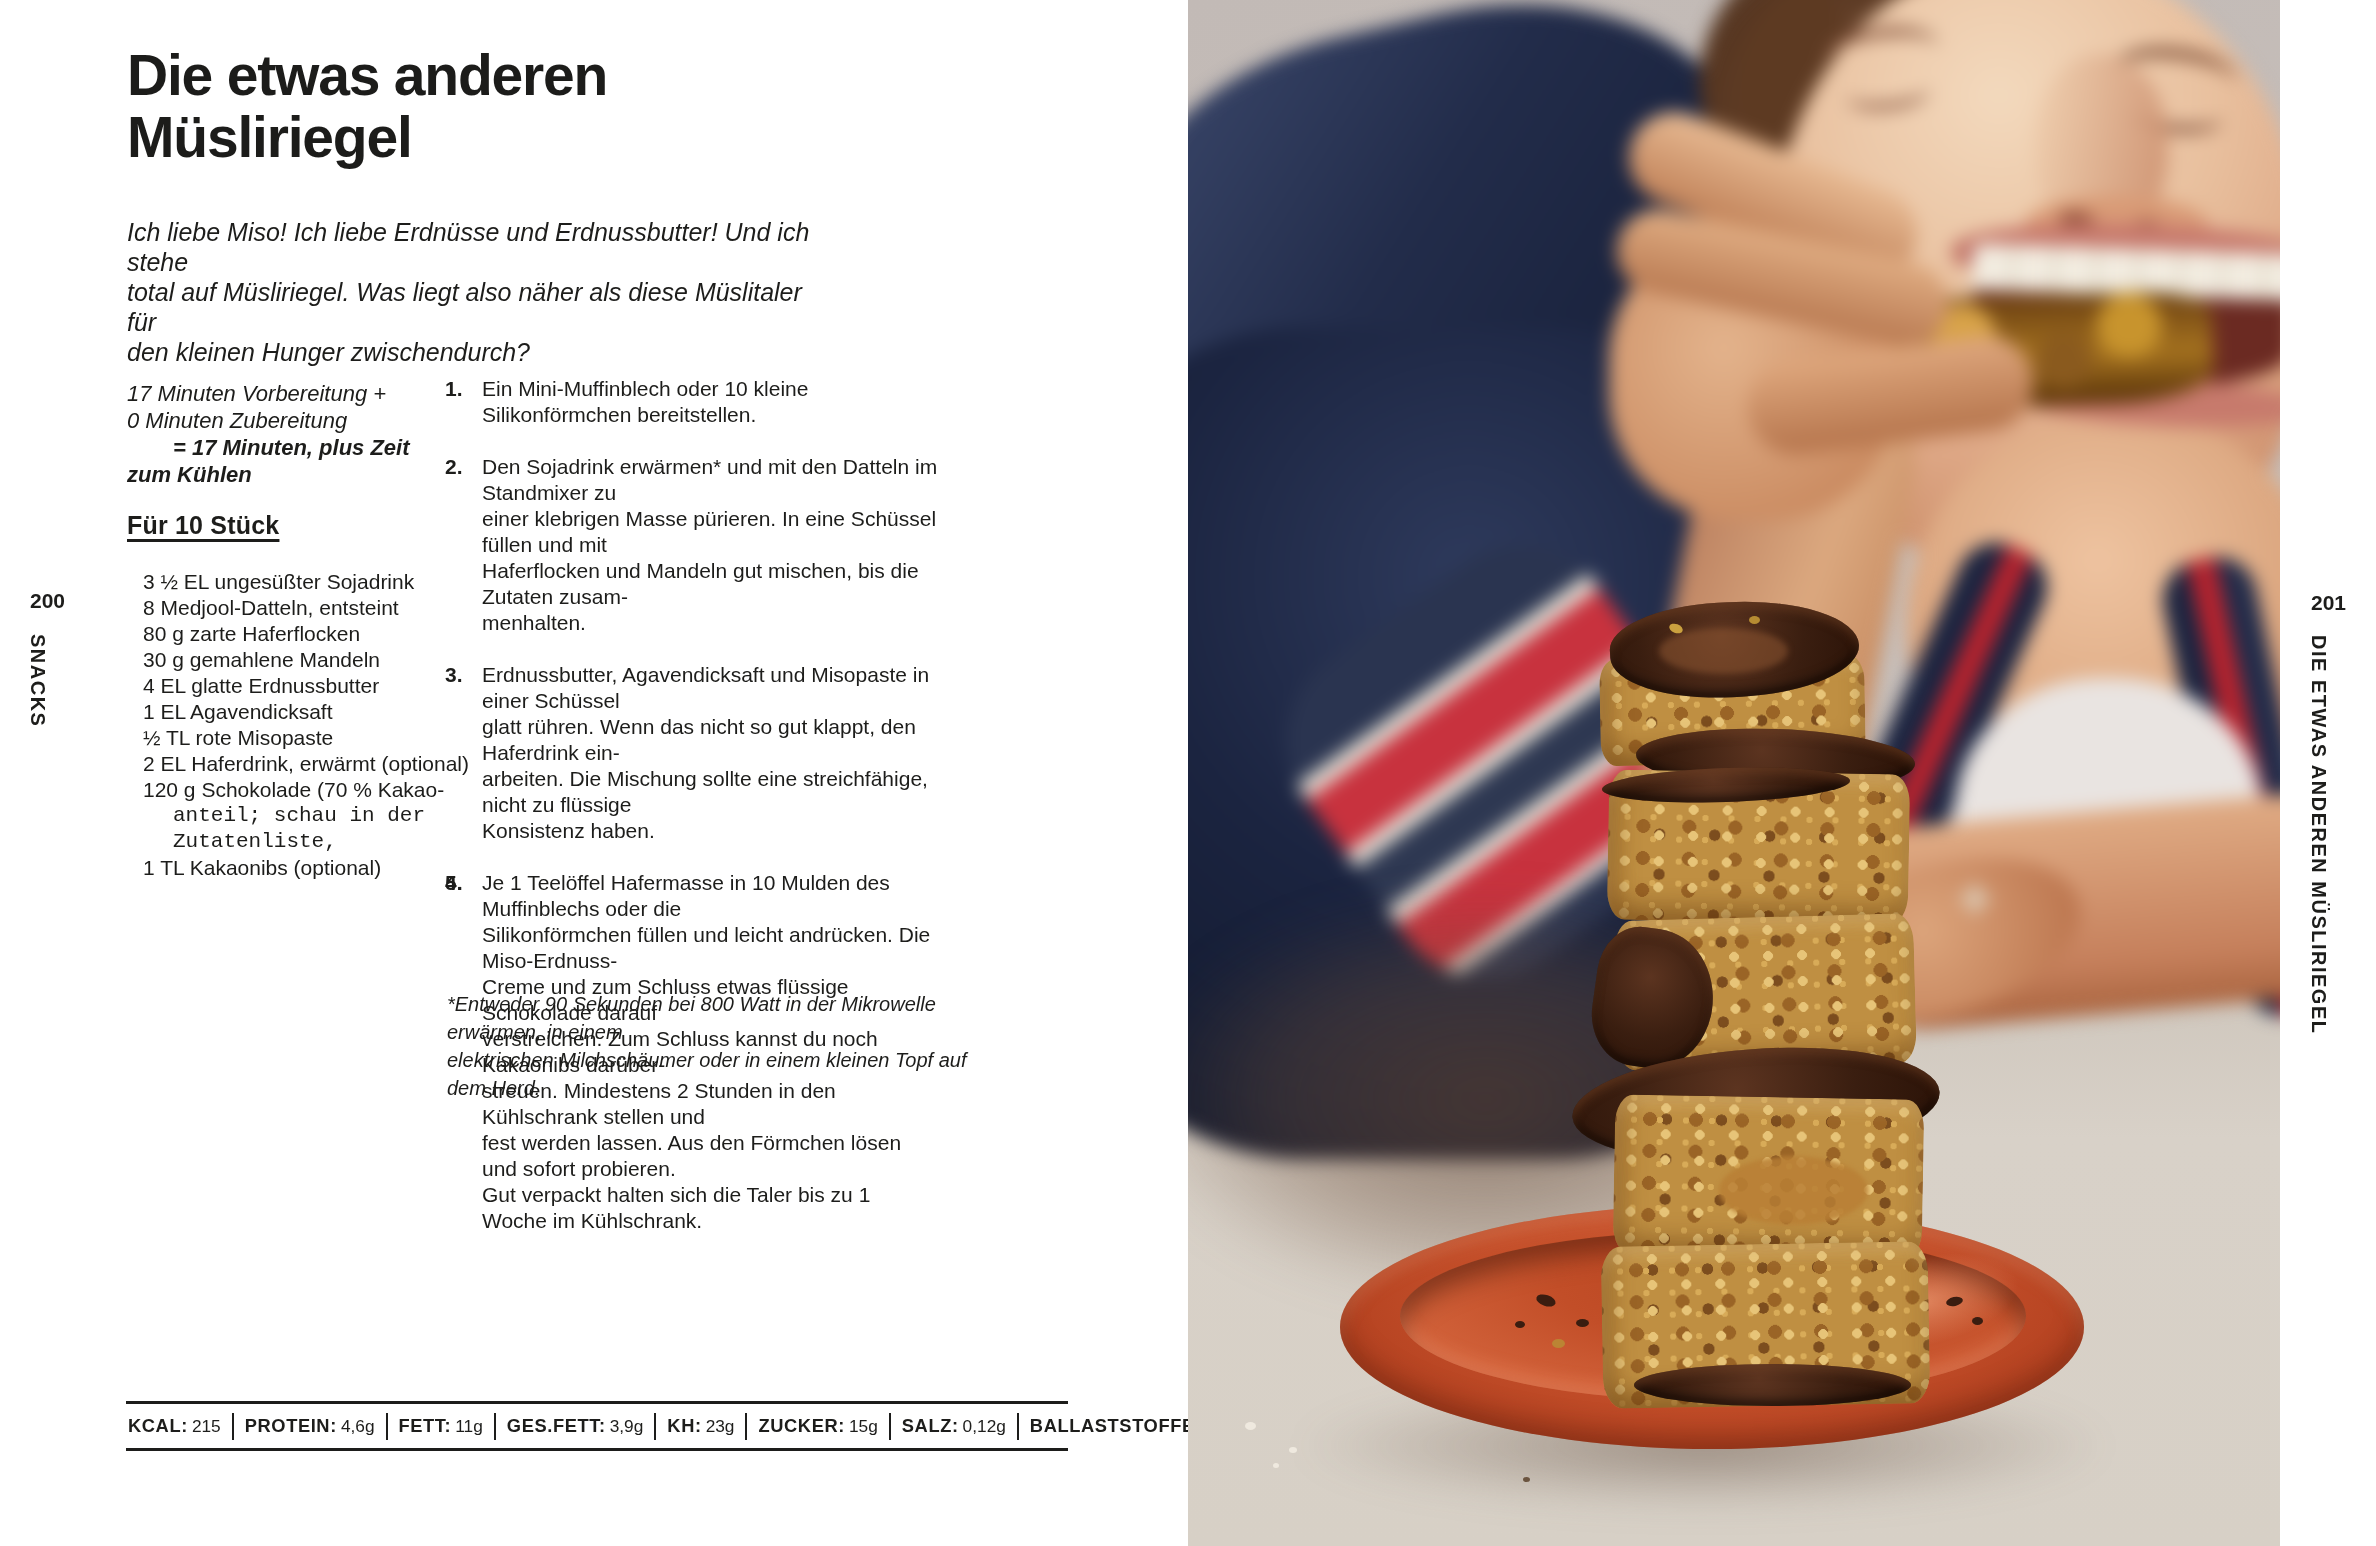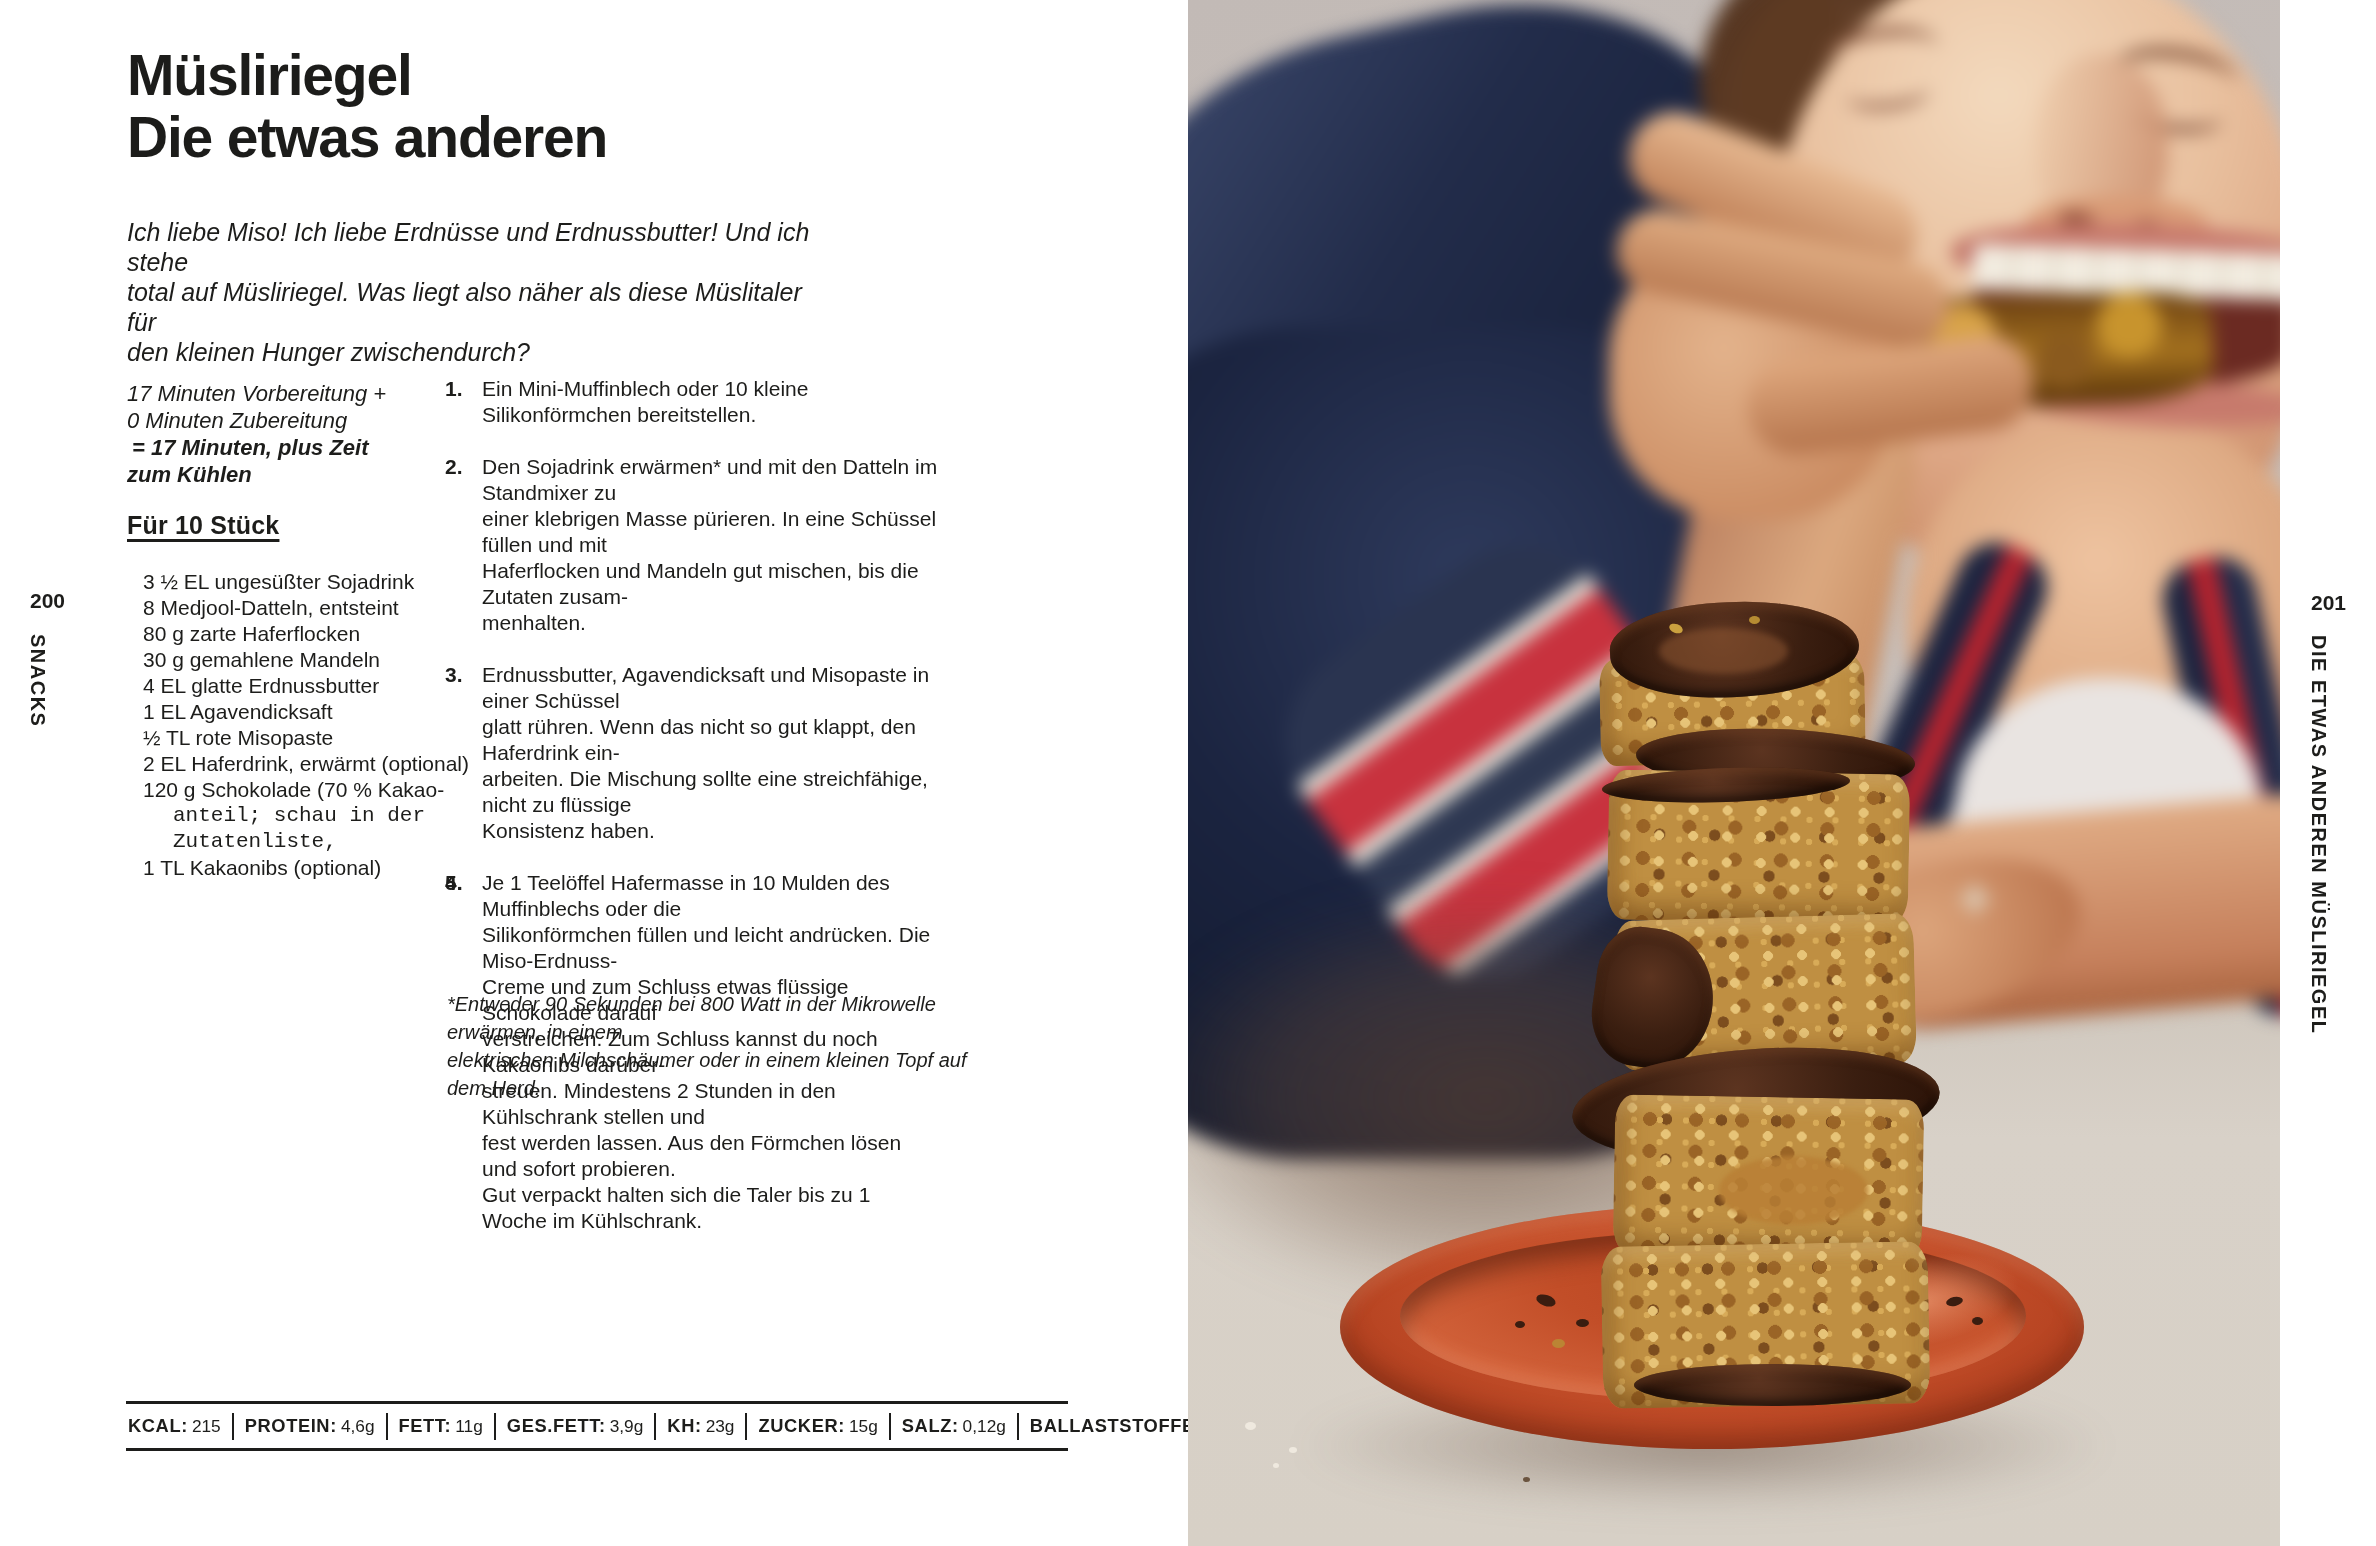--- a/index.html
+++ b/index.html
@@ -174,8 +174,8 @@
 <div class="abs vlabel vlabel-left">SNACKS</div>
 
 <div class="abs title">
+  <div>Die etwas anderen</div>
   <div>Müsliriegel</div>
-  <div>Die etwas anderen</div>
 </div>
 
 <div class="abs intro pre">Ich liebe Miso! Ich liebe Erdnüsse und Erdnussbutter! Und ich stehe

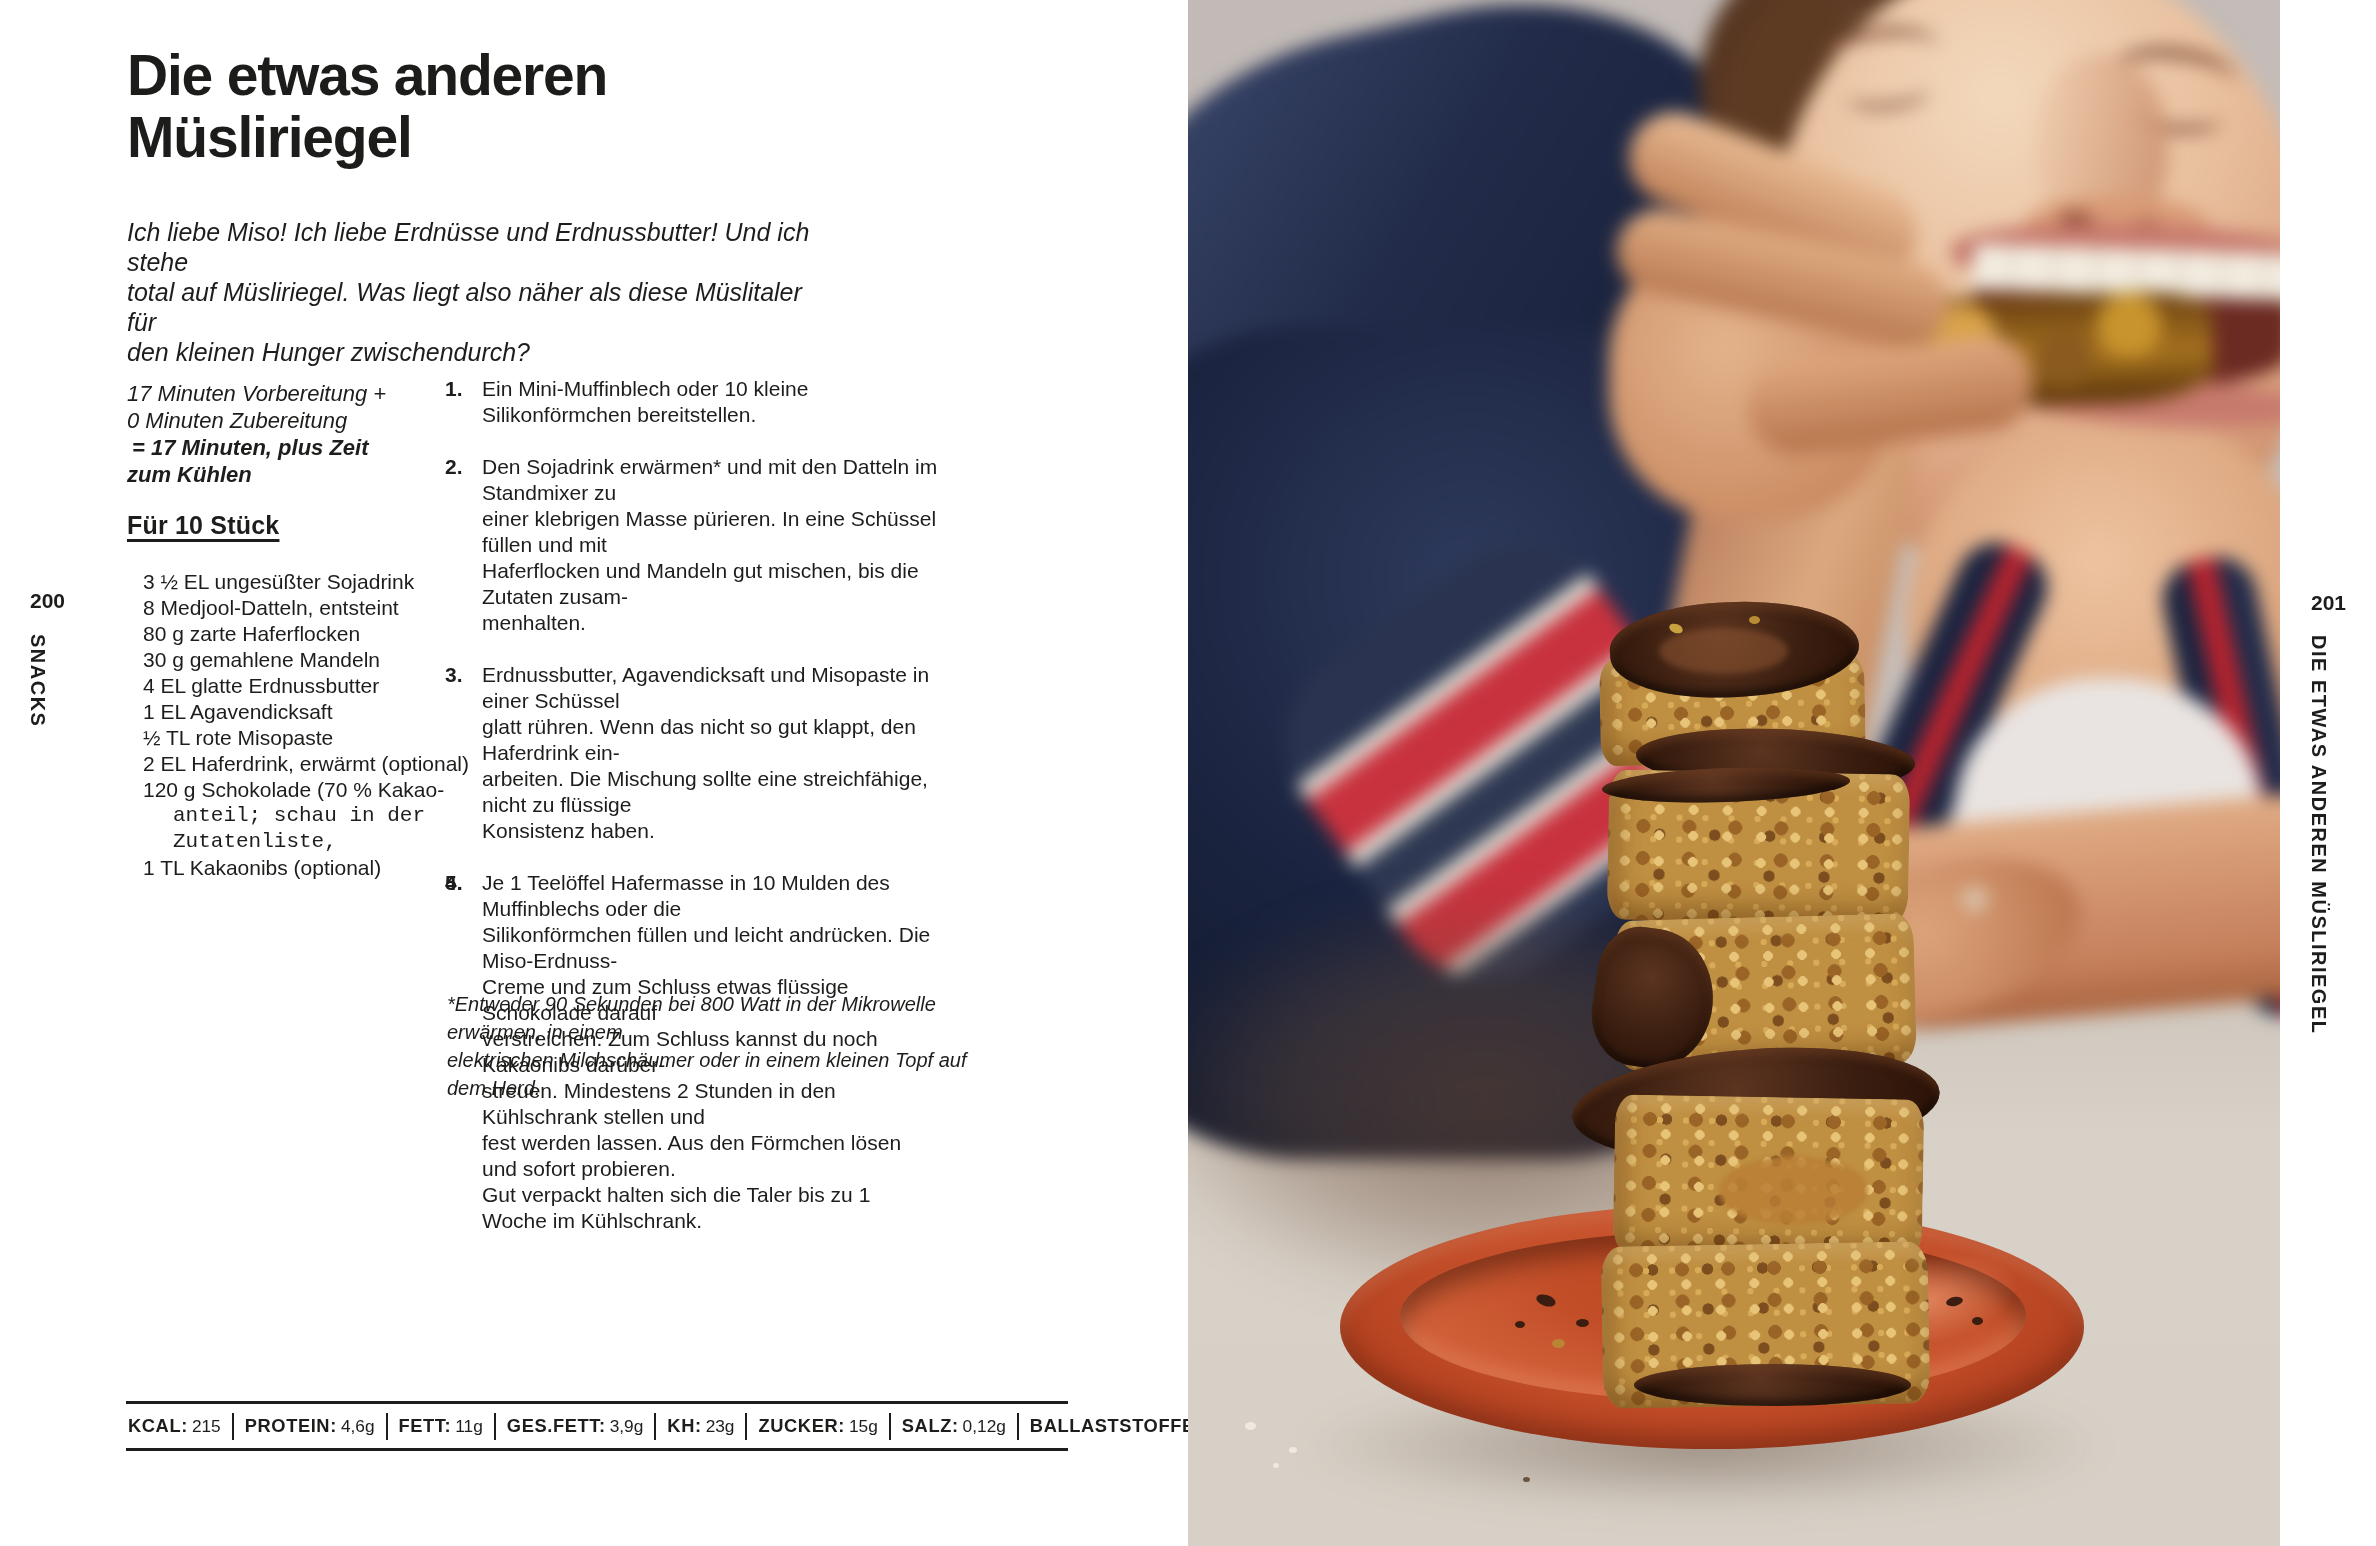--- a/index.html
+++ b/index.html
@@ -185,7 +185,7 @@
 <div class="abs timeblock">
   <div>17 Minuten Vorbereitung +</div>
   <div>0 Minuten Zubereitung</div>
-  <div class="total" style="padding-left:5px;">= 17 Minuten, plus Zeit</div>
+  <div class="total" style="padding-left:5px;margin-left:41px;">= 17 Minuten, plus Zeit</div>
   <div class="total">zum Kühlen</div>
 </div>
 

